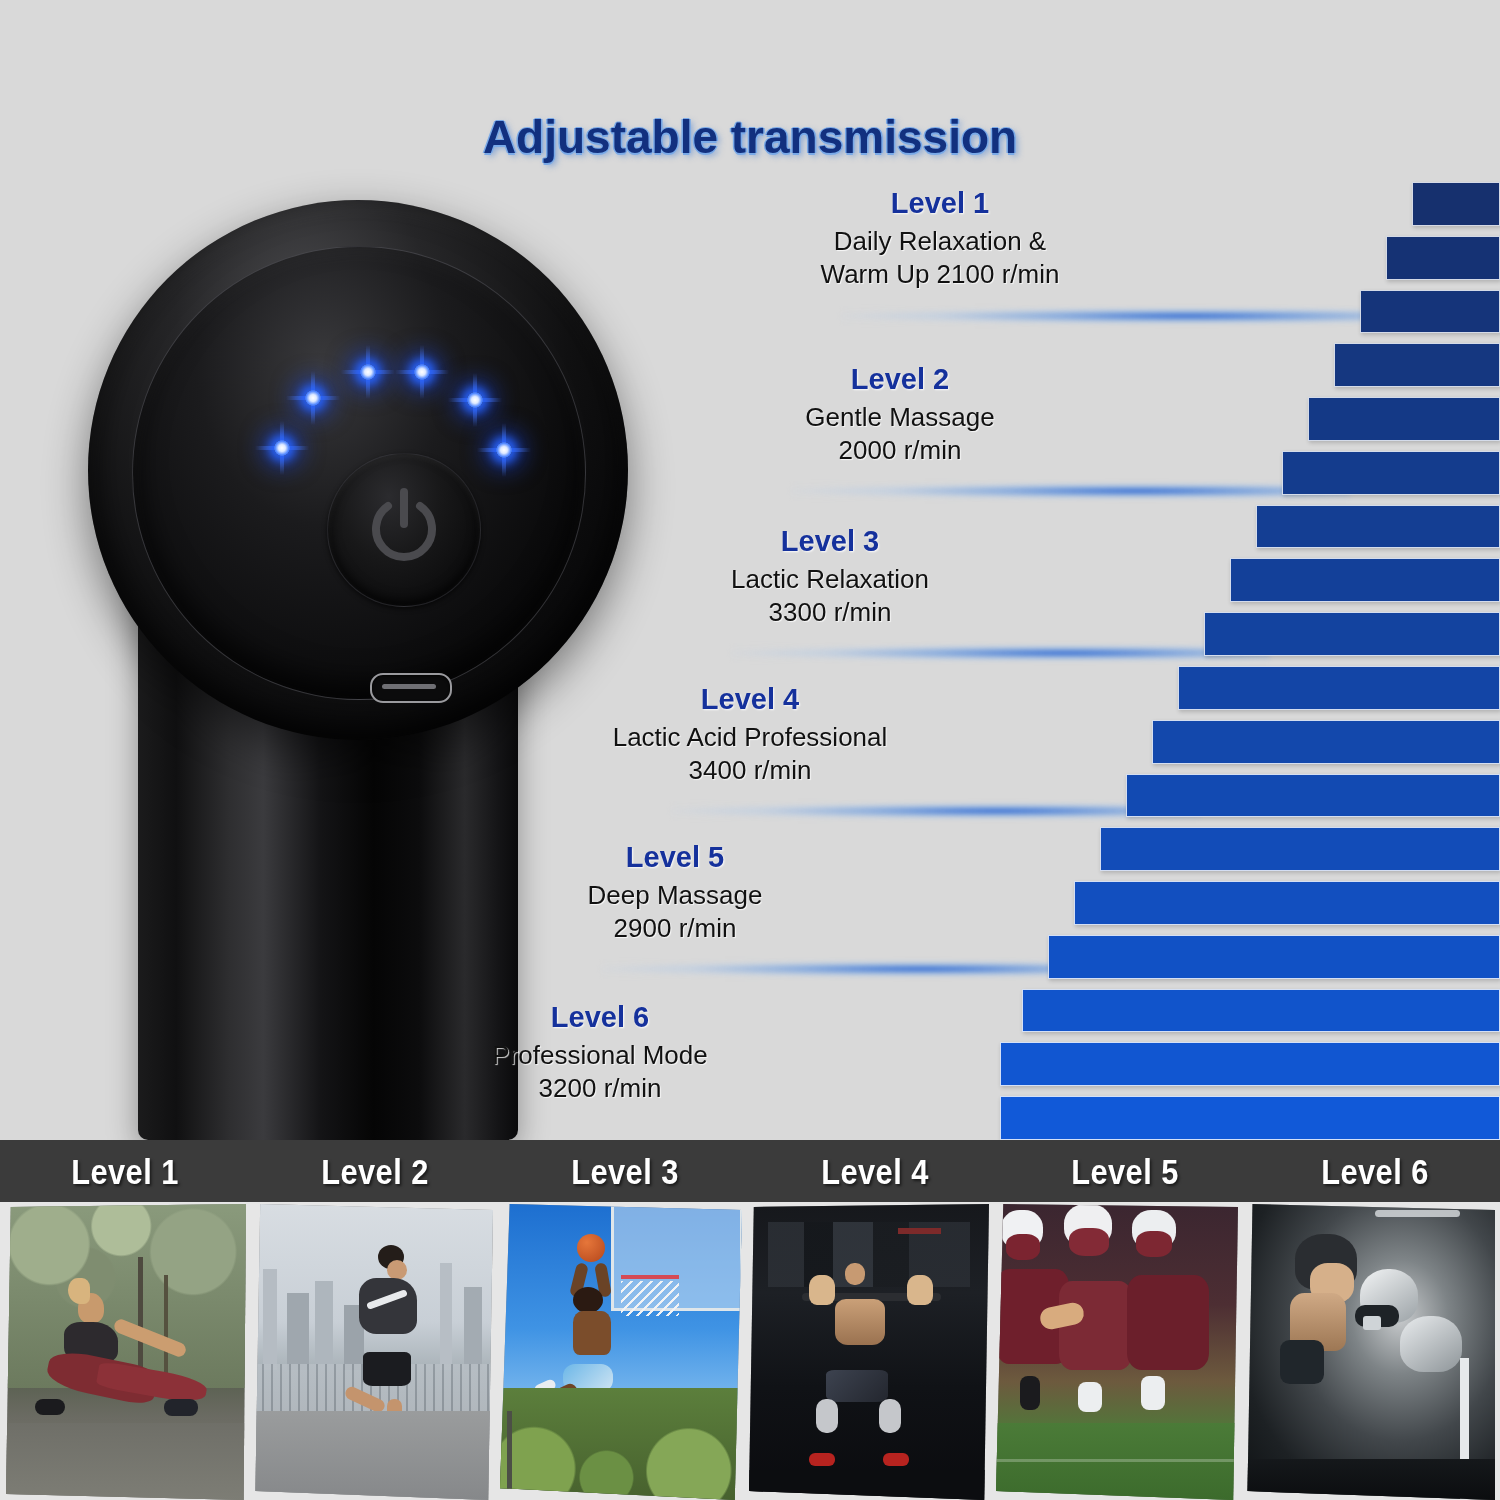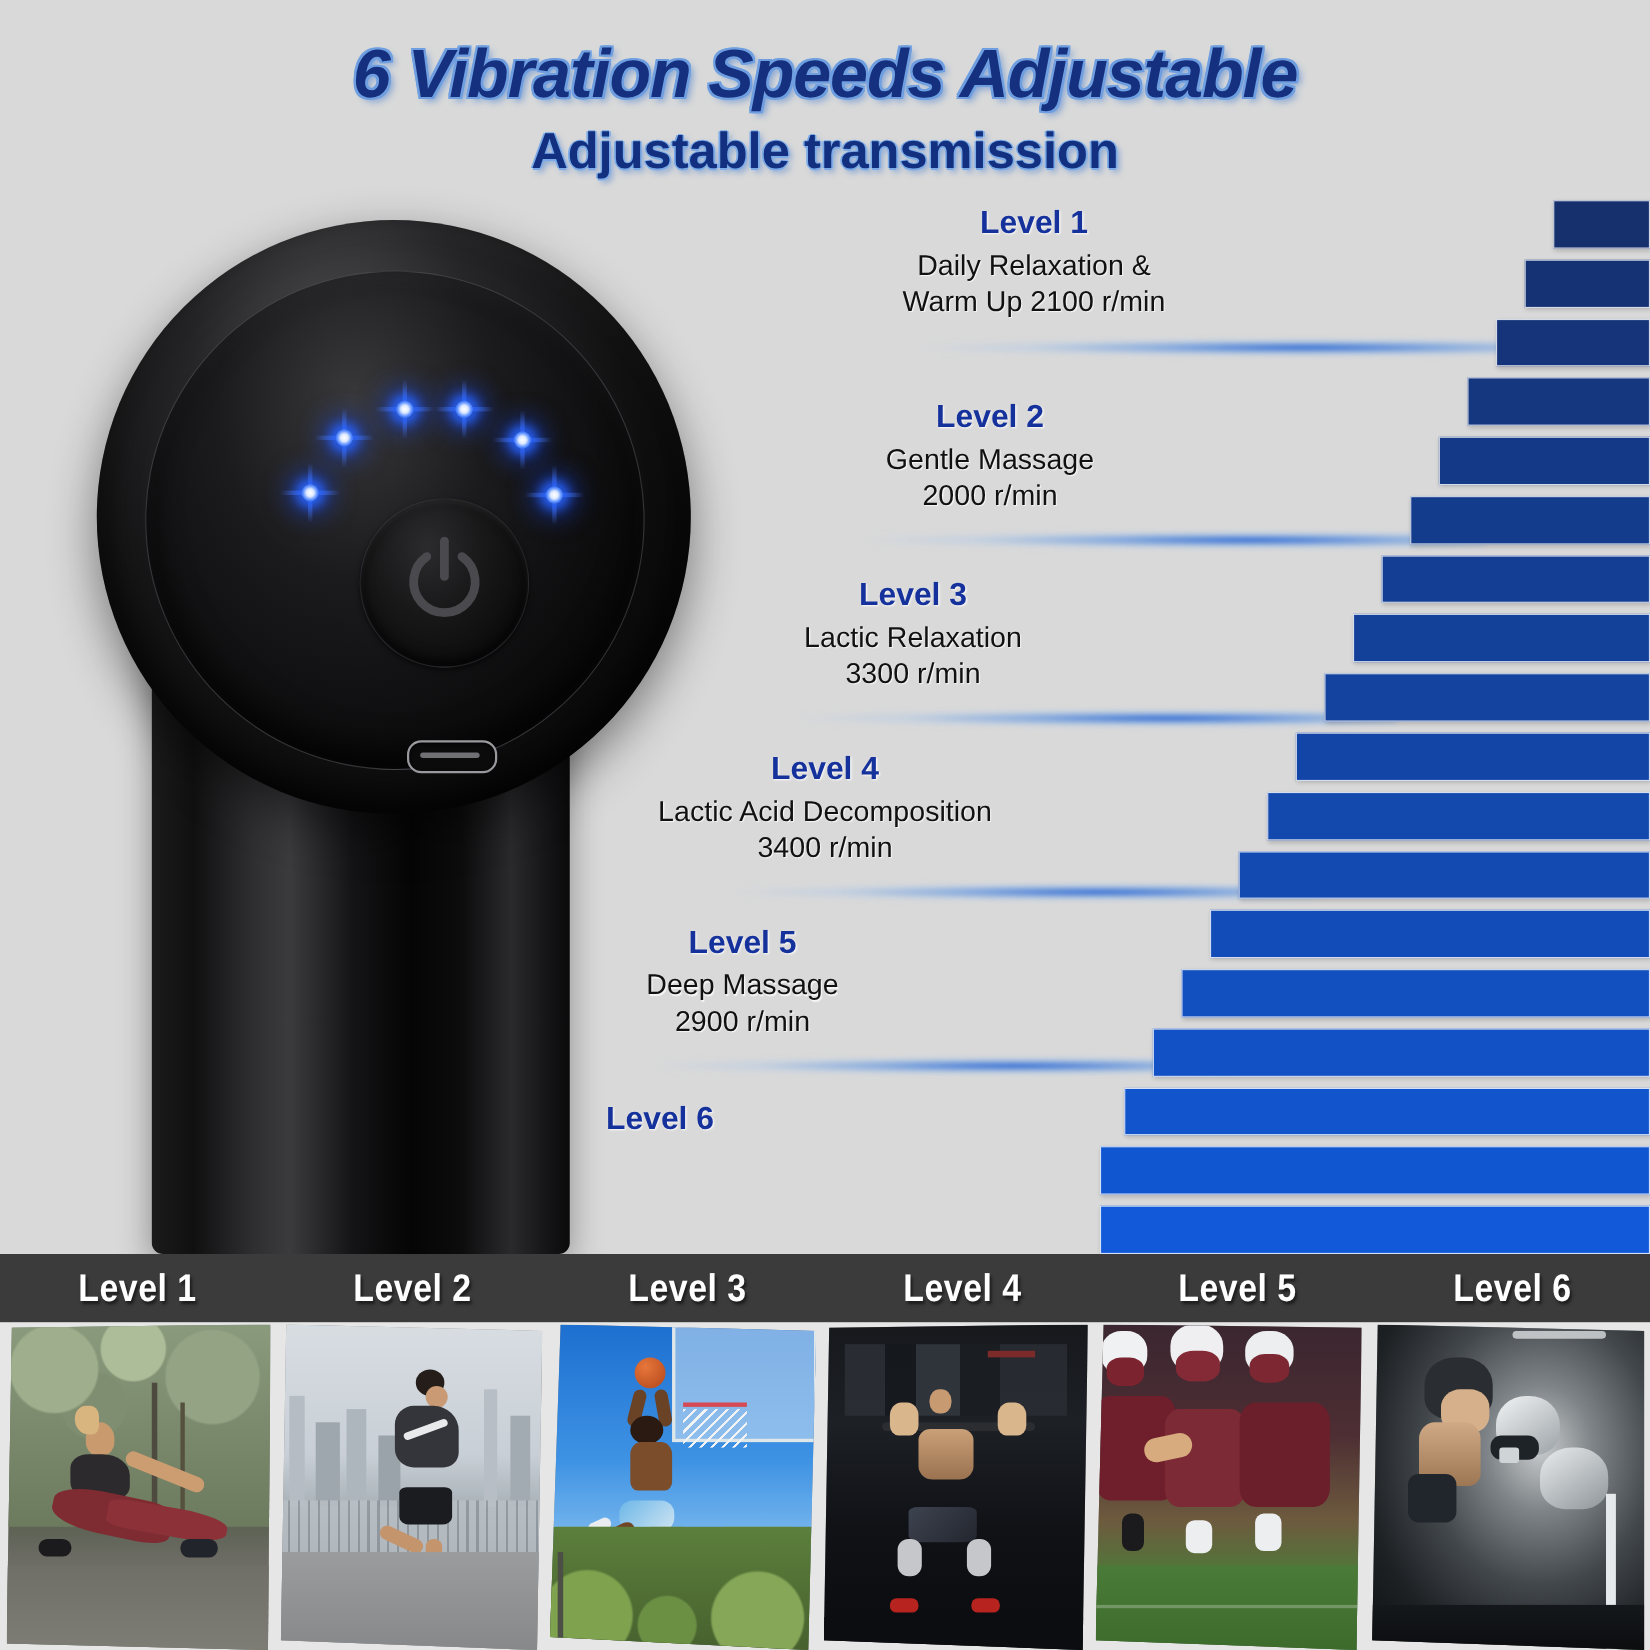--- a/index.html
+++ b/index.html
@@ -128,7 +128,6 @@
 <body>
 
 <div id="header">
-  <div id="title">6 Vibration Speeds Adjustable</div>
   <div id="subtitle">Adjustable  transmission</div>
 </div>
 

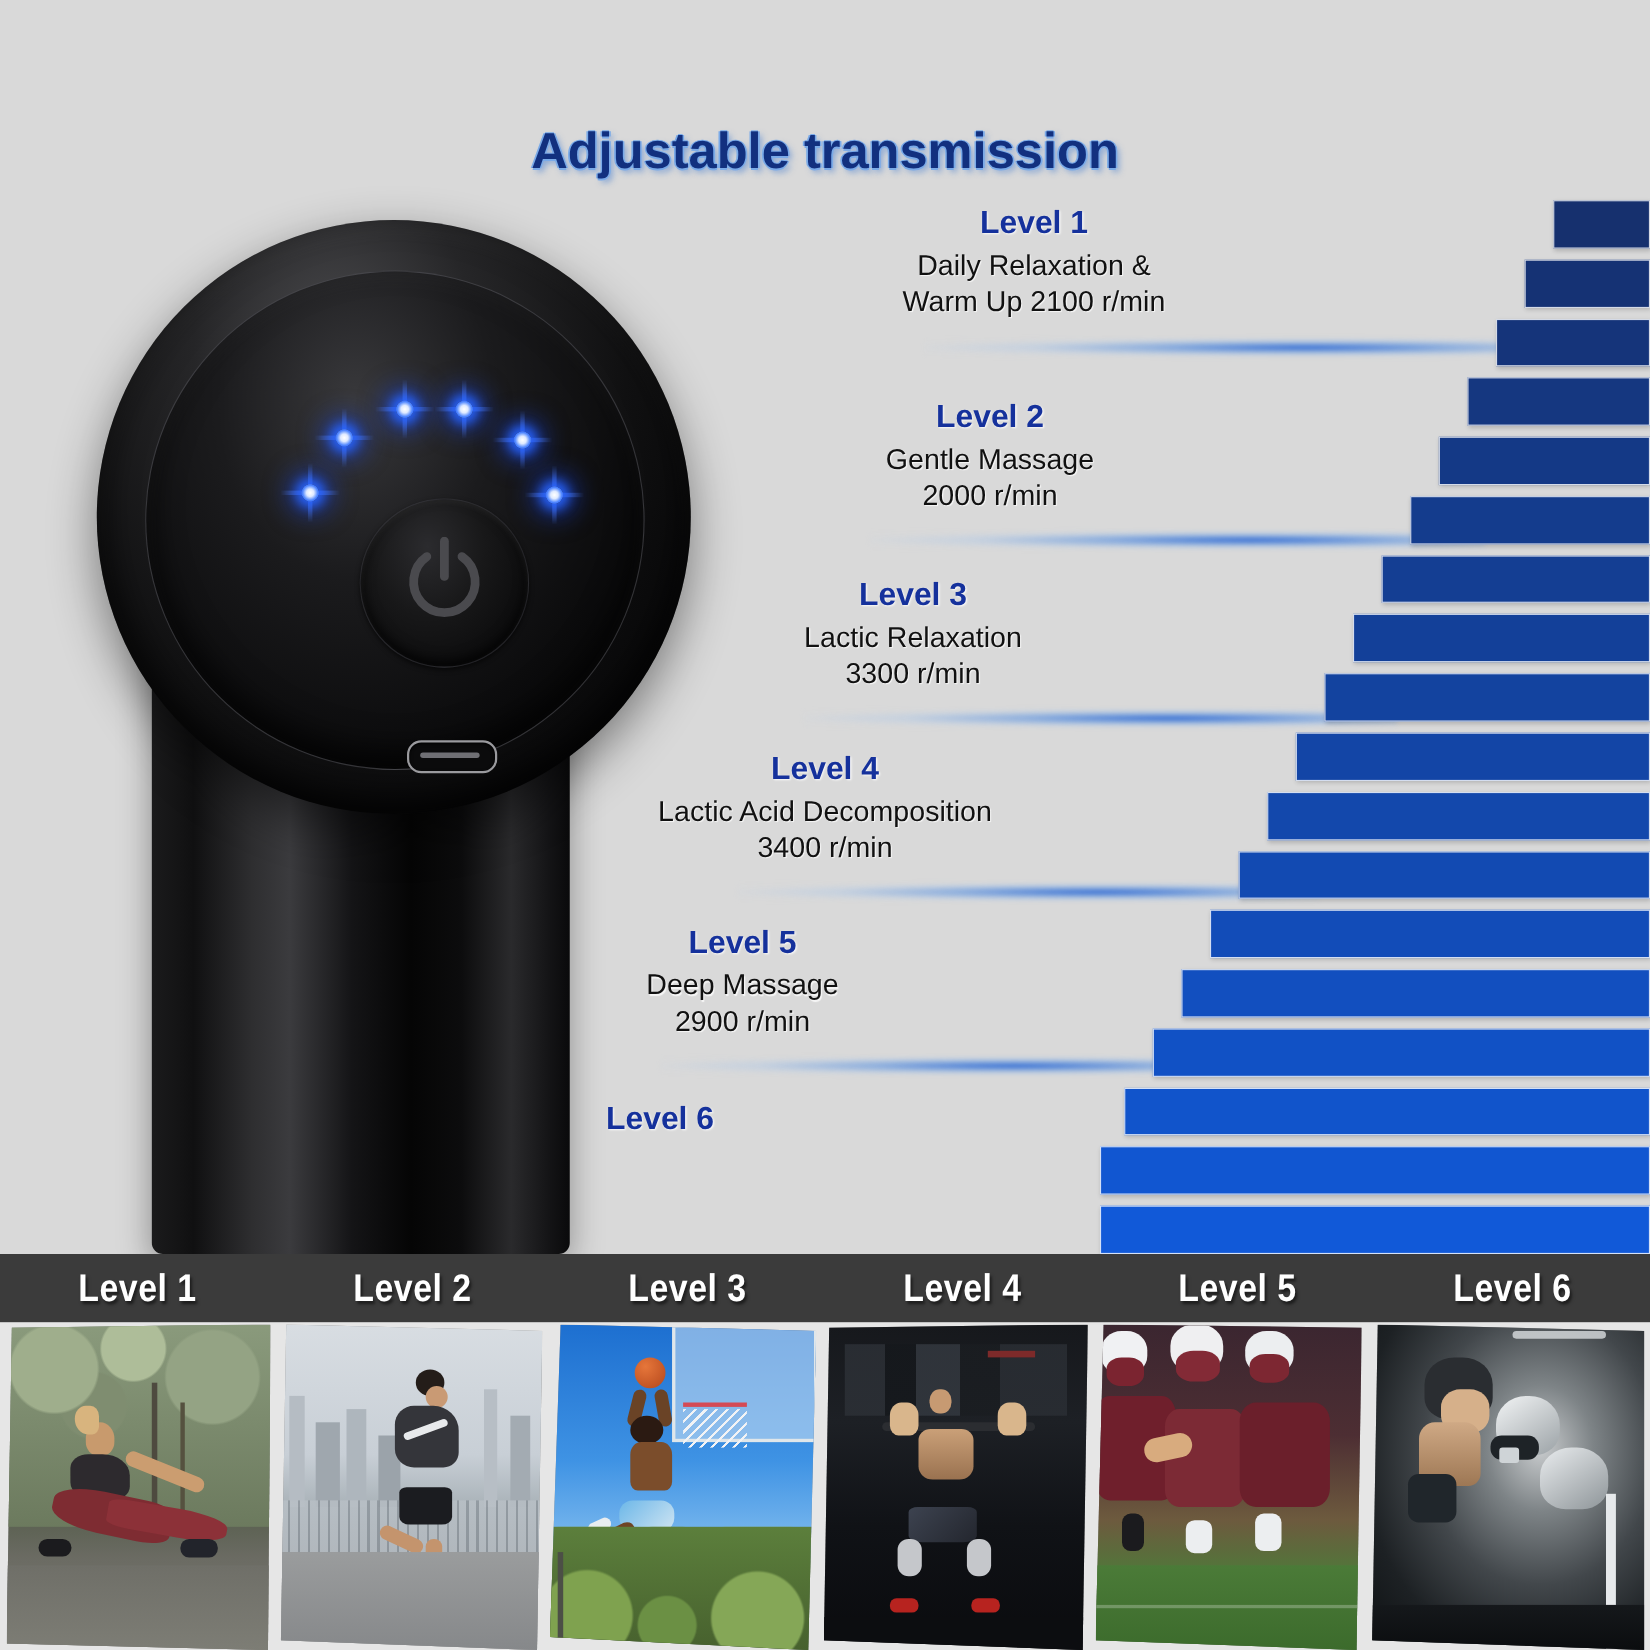--- a/index.html
+++ b/index.html
@@ -211,7 +211,7 @@
   <div class="lvl" style="left:-190px;top:502px;">
     <div class="lv-title">Level 4</div>
     <div class="lv-desc">
-      <span>Lactic Acid Decomposition</span><br>
+      <span>Lactic Acid Professional</span><br>
       <span>3400 r/min</span>
     </div>
   </div>

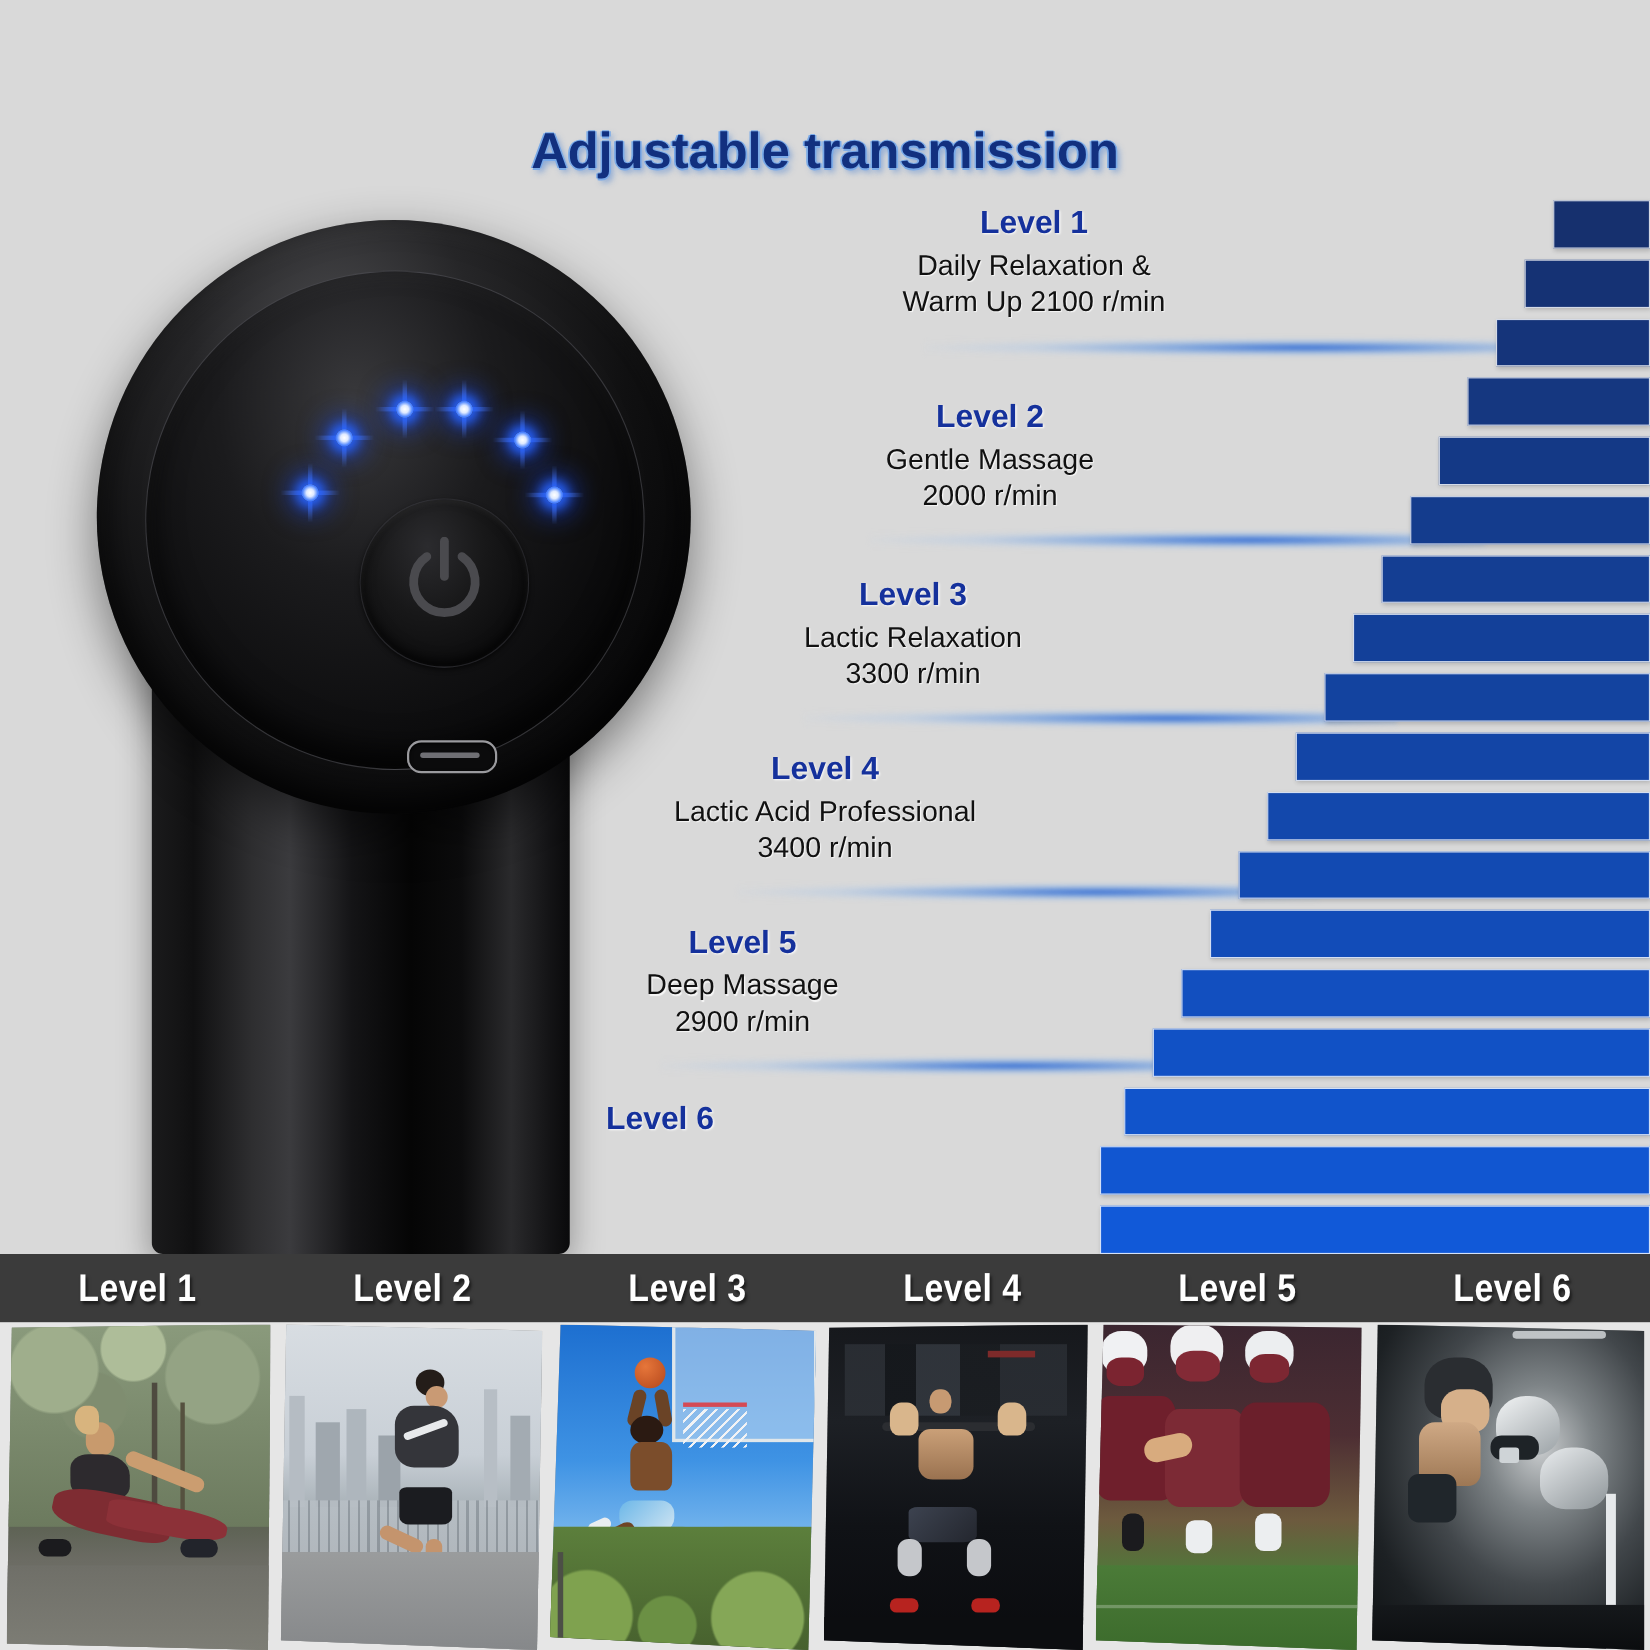--- a/index.html
+++ b/index.html
@@ -228,6 +228,10 @@
 
   <div class="lvl" style="left:-340px;top:820px;">
     <div class="lv-title">Level 6</div>
+    <div class="lv-desc">
+      <span>Professional Mode</span><br>
+      <span>3200 r/min</span>
+    </div>
   </div>
 </div>
 

